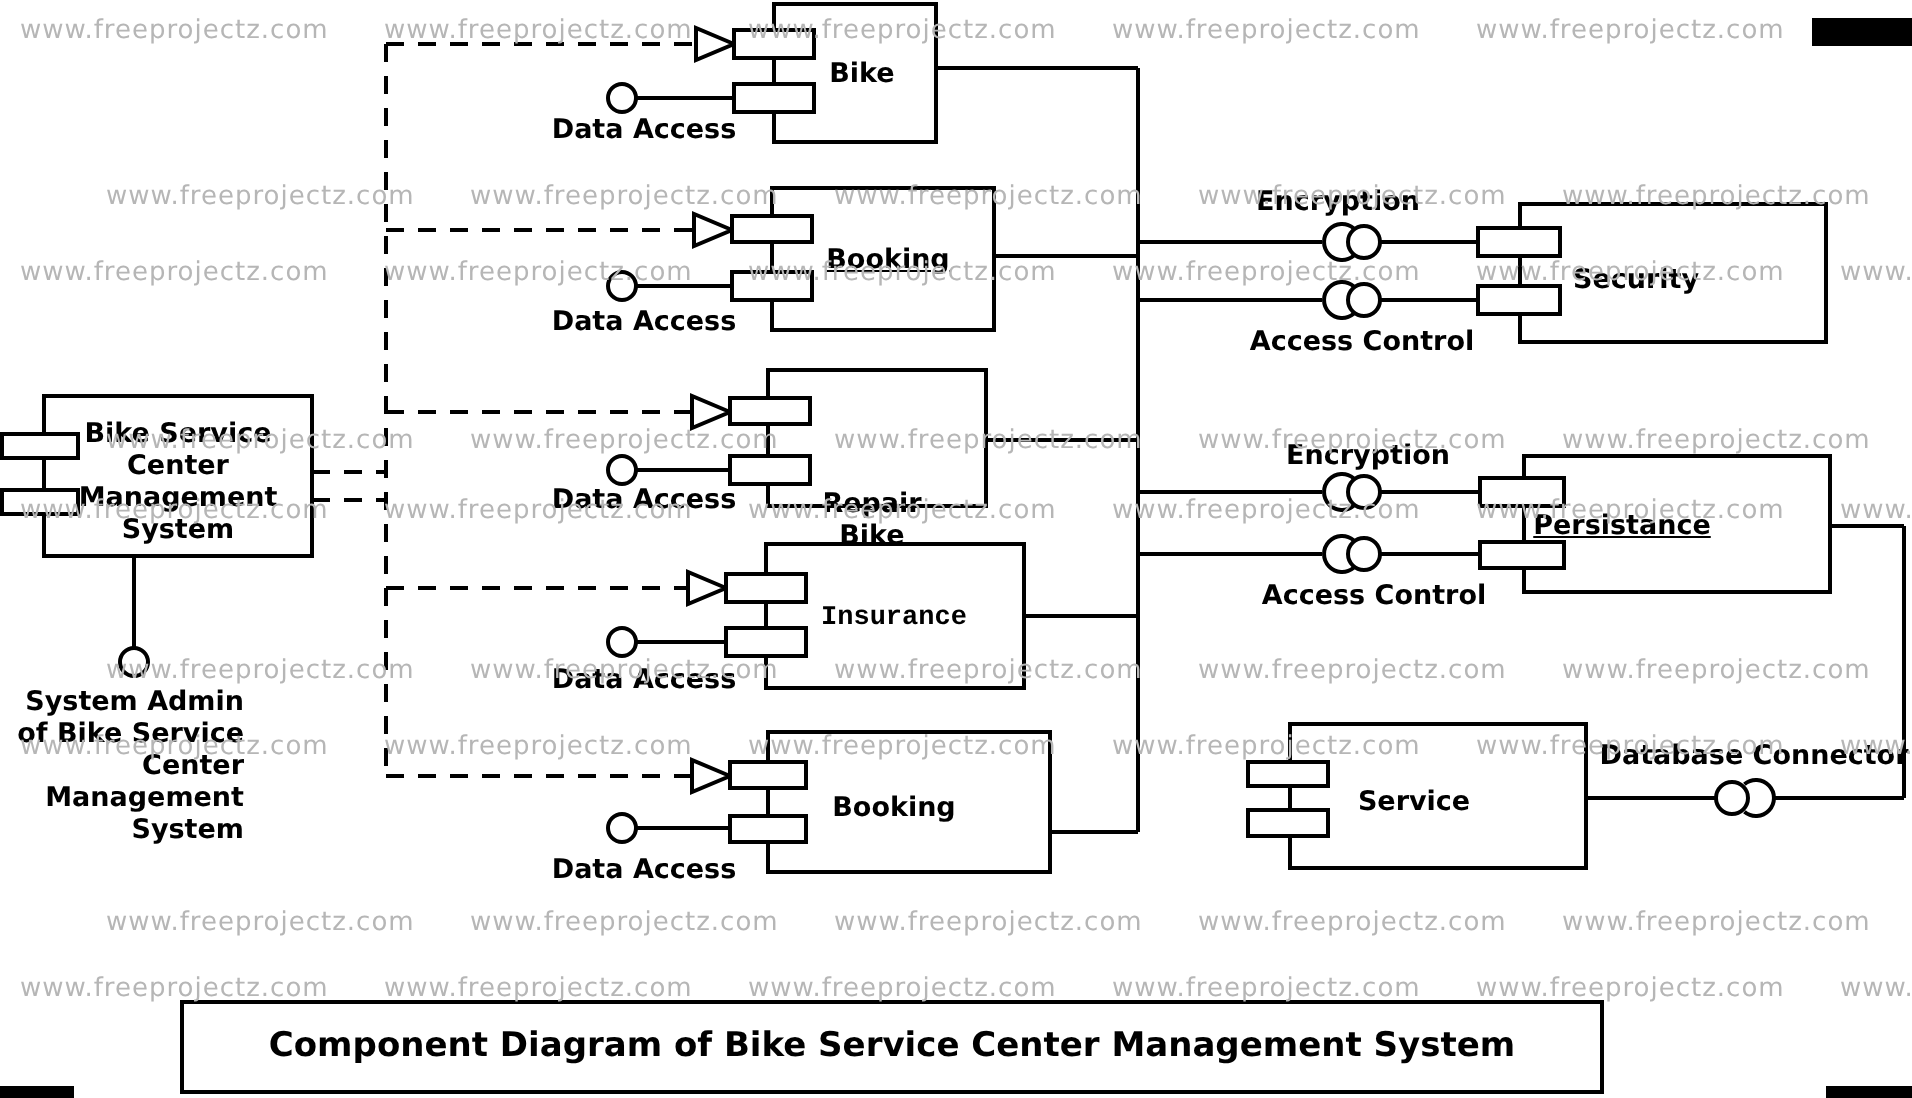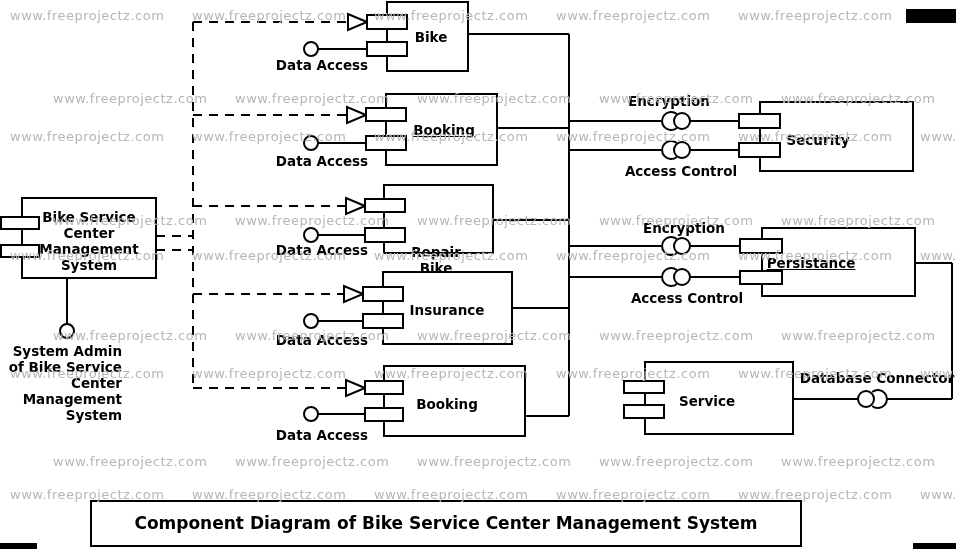--- a/index.html
+++ b/index.html
@@ -141,7 +141,7 @@
   <div class="lbl" style="left:384px;top:122px;width:120px;text-decoration:underline;">Booking</div>
   <div class="lbl" style="left:376px;top:216px;width:120px;margin-top:28px;">Repair
 Bike</div>
-  <div class="lbl" style="left:387px;top:302px;width:120px;">Insurance</div>
+  <div class="lbl" style="left:387px;top:302px;width:120px;font-family:Liberation Mono, monospace;">Insurance</div>
   <div class="lbl" style="left:387px;top:396px;width:120px;">Booking</div>
   <div class="lbl" style="left:758px;top:132px;width:120px;text-align:center;">Security</div>
   <div class="lbl" style="left:751px;top:255px;width:120px;text-decoration:underline;">Persistance</div>

